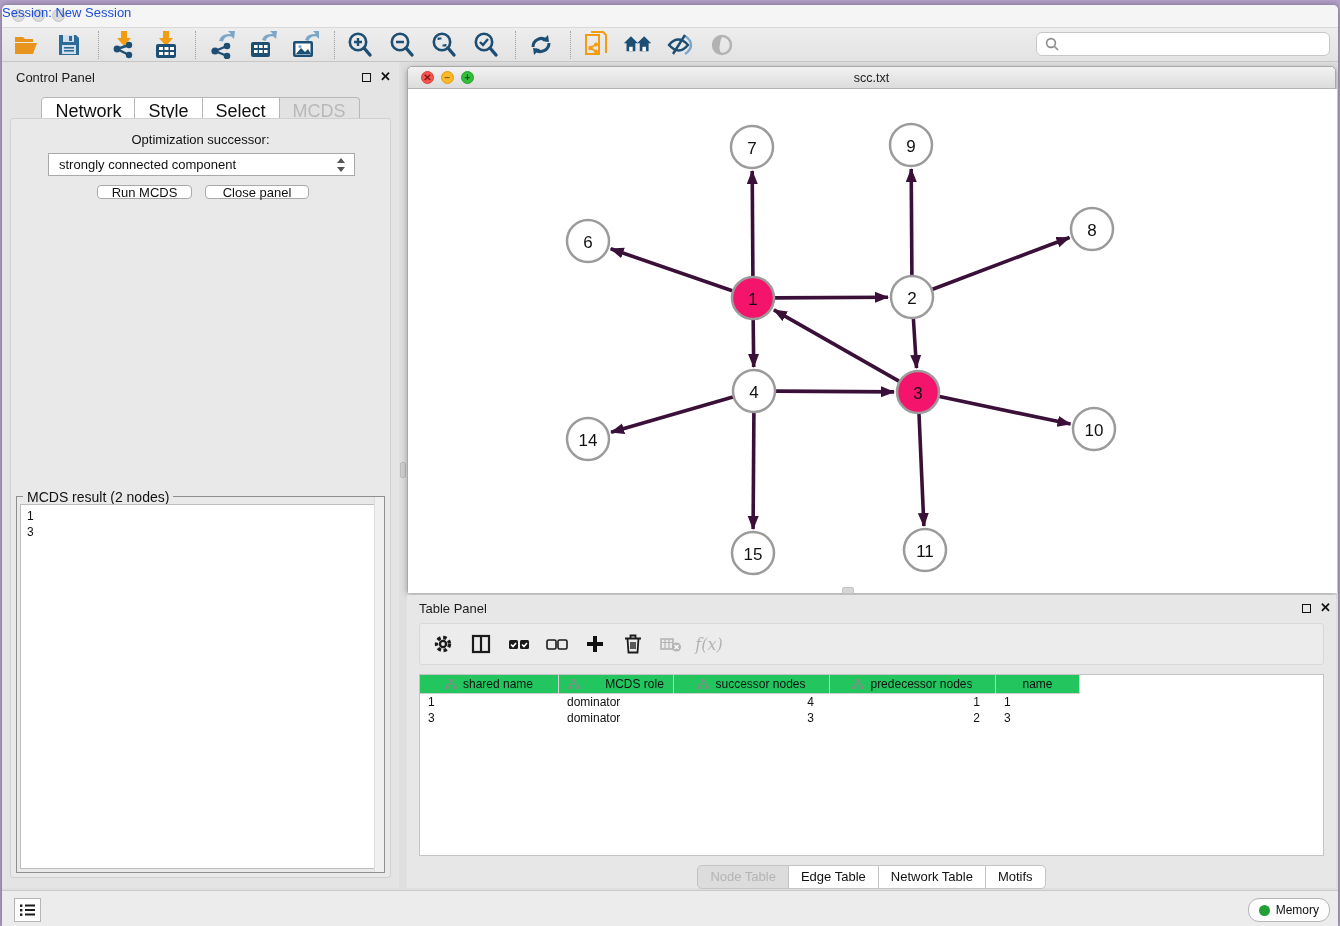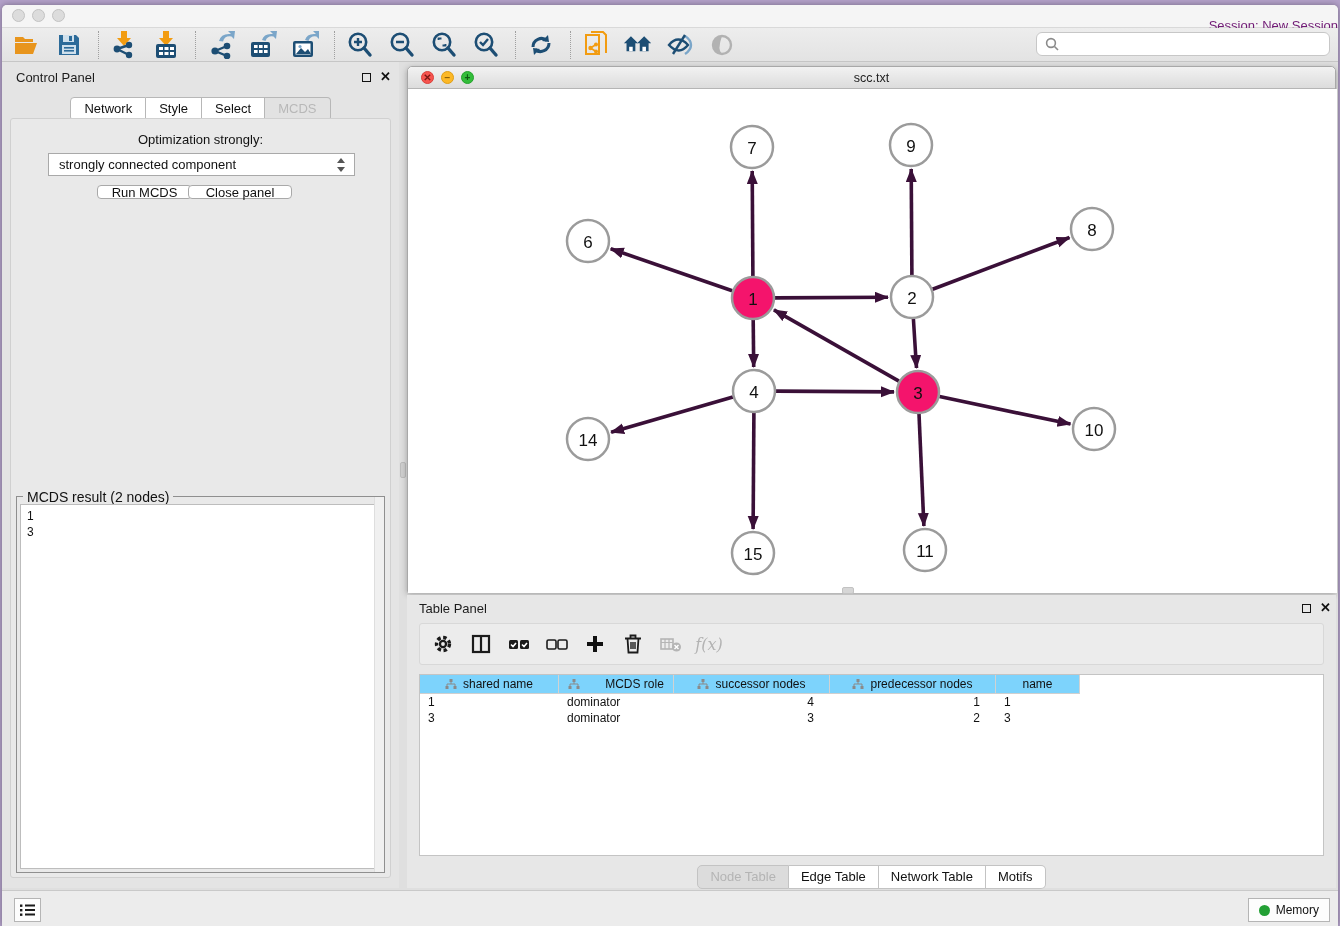--- a/index.html
+++ b/index.html
@@ -15,8 +15,8 @@
               background:#f5f5f5; border-bottom:1px solid #d9d9d9; }
   .tl-dot { position:absolute; top:4px; width:13px; height:13px; border-radius:50%;
             background:#dcdcdc; border:1px solid #c2c2c2; }
-  #win-title { position:absolute; width:100%; text-align:right; top:13px;
-               font-size:13px; color:#701a75; }
+  #win-title { position:absolute; width:100%; text-align:left; top:0;
+               font-size:13px; color:#1d4ed8; }
 
   
   #toolbar { position:absolute; left:0; top:23px; width:100%; height:34px;

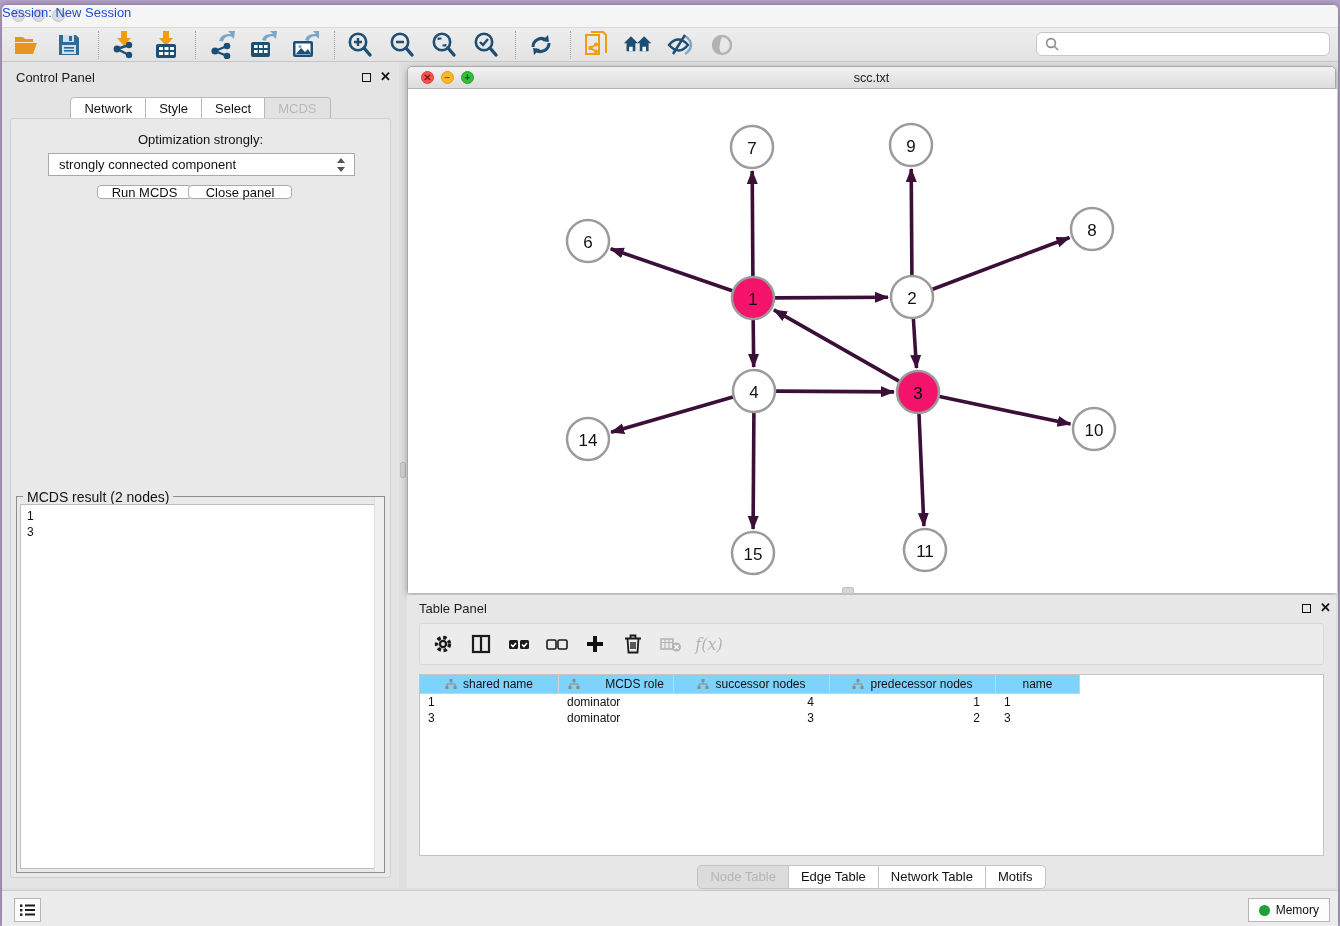--- a/index.html
+++ b/index.html
@@ -40,7 +40,7 @@
   .panel-float { position:absolute; top:11px; width:9px; height:9px; border:1.5px solid #111; }
   .panel-close { position:absolute; top:7px; font-size:13px; font-weight:bold; color:#111; }
   #cp-tabs { position:absolute; left:0; top:35px; width:100%; display:flex; justify-content:center; }
-  .cp-tab { font-size:13px; padding:3px 13px 4px; background:#fff; color:#111;
+  .cp-tab { font-size:18px; padding:3px 13px 4px; background:#fff; color:#111;
             border:1px solid #b7b7b7; border-left:none; cursor:default; }
   .cp-tab:first-child { border-left:1px solid #b7b7b7; border-radius:4px 0 0 4px; }
   .cp-tab:last-child { border-radius:0 4px 4px 0; }

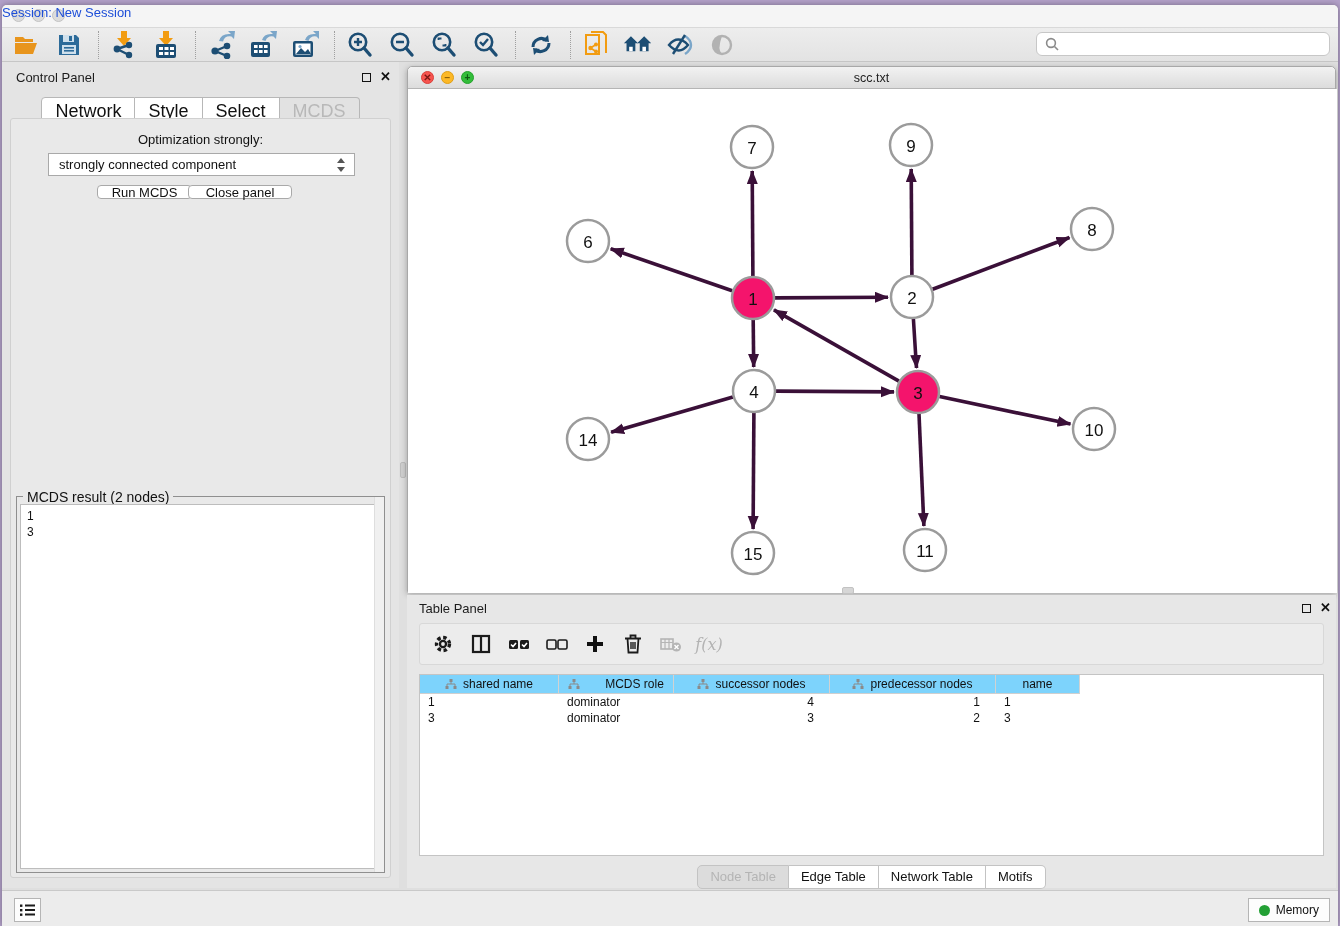--- a/index.html
+++ b/index.html
@@ -307,7 +307,7 @@
             <div class="cp-tab selected">MCDS</div>
           </div>
       <div id="cp-body">
-        <div id="opt-label">Optimization strongly:</div>
+        <div id="opt-label">Optimization successor:</div>
         <div id="criterion-select">
           <span>strongly connected component</span>
           <span class="stepper">

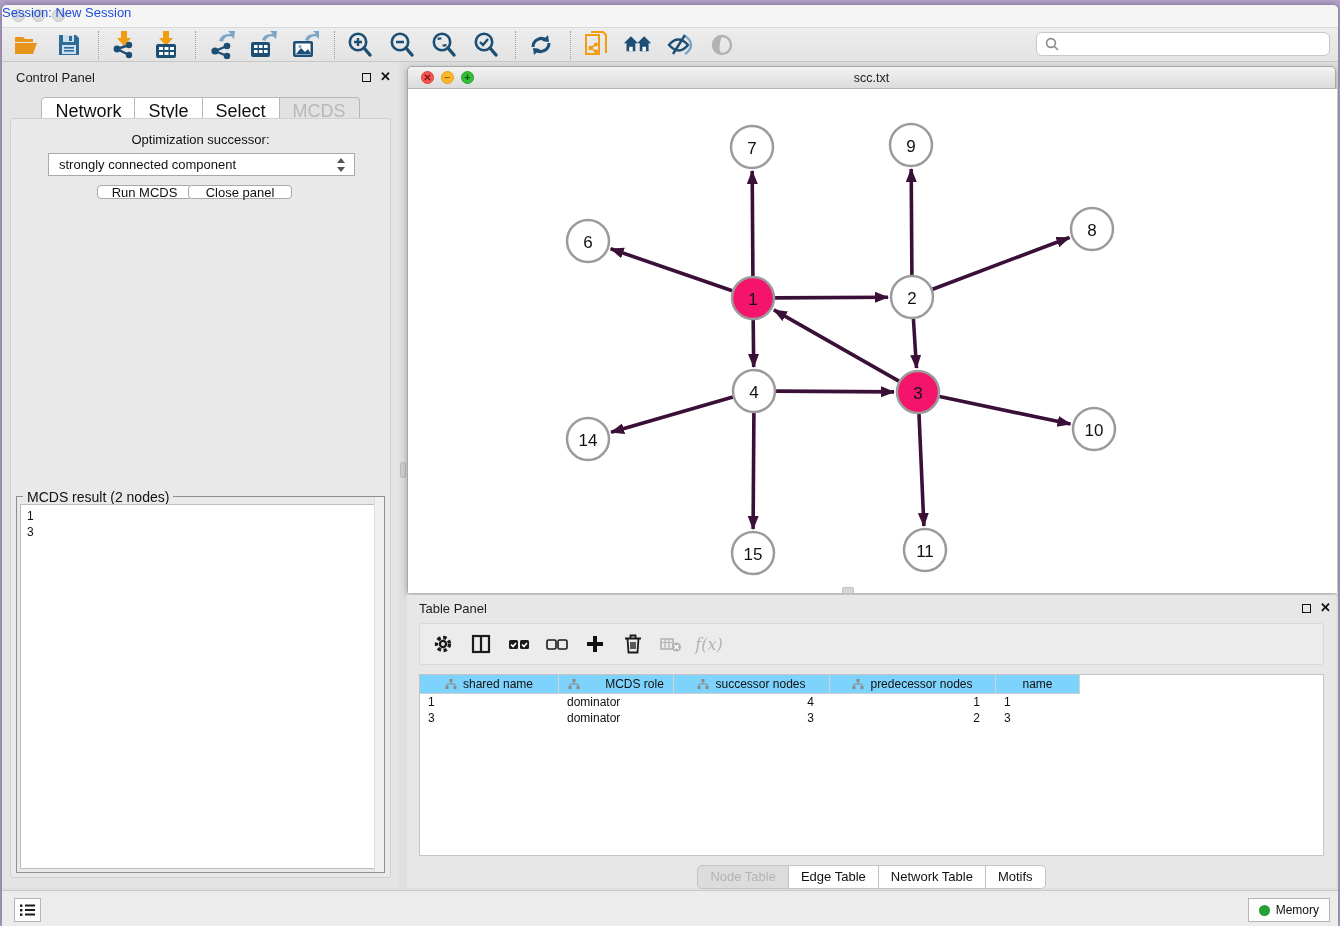--- a/index.html
+++ b/index.html
@@ -60,7 +60,7 @@
             border-radius:4px; font-size:13px; color:#111; font-family:"Liberation Sans",sans-serif;
             display:flex; align-items:center; justify-content:center; }
   #run-btn { left:86px; width:95px; }
-  #close-btn { left:177px; width:104px; }
+  #close-btn { left:194px; width:104px; }
   #result-group { position:absolute; left:5px; top:377px; width:369px; height:377px;
                   border:1px solid #8f8f8f; }
   #result-legend { position:absolute; left:6px; top:-8px; background:#e9e9e9;

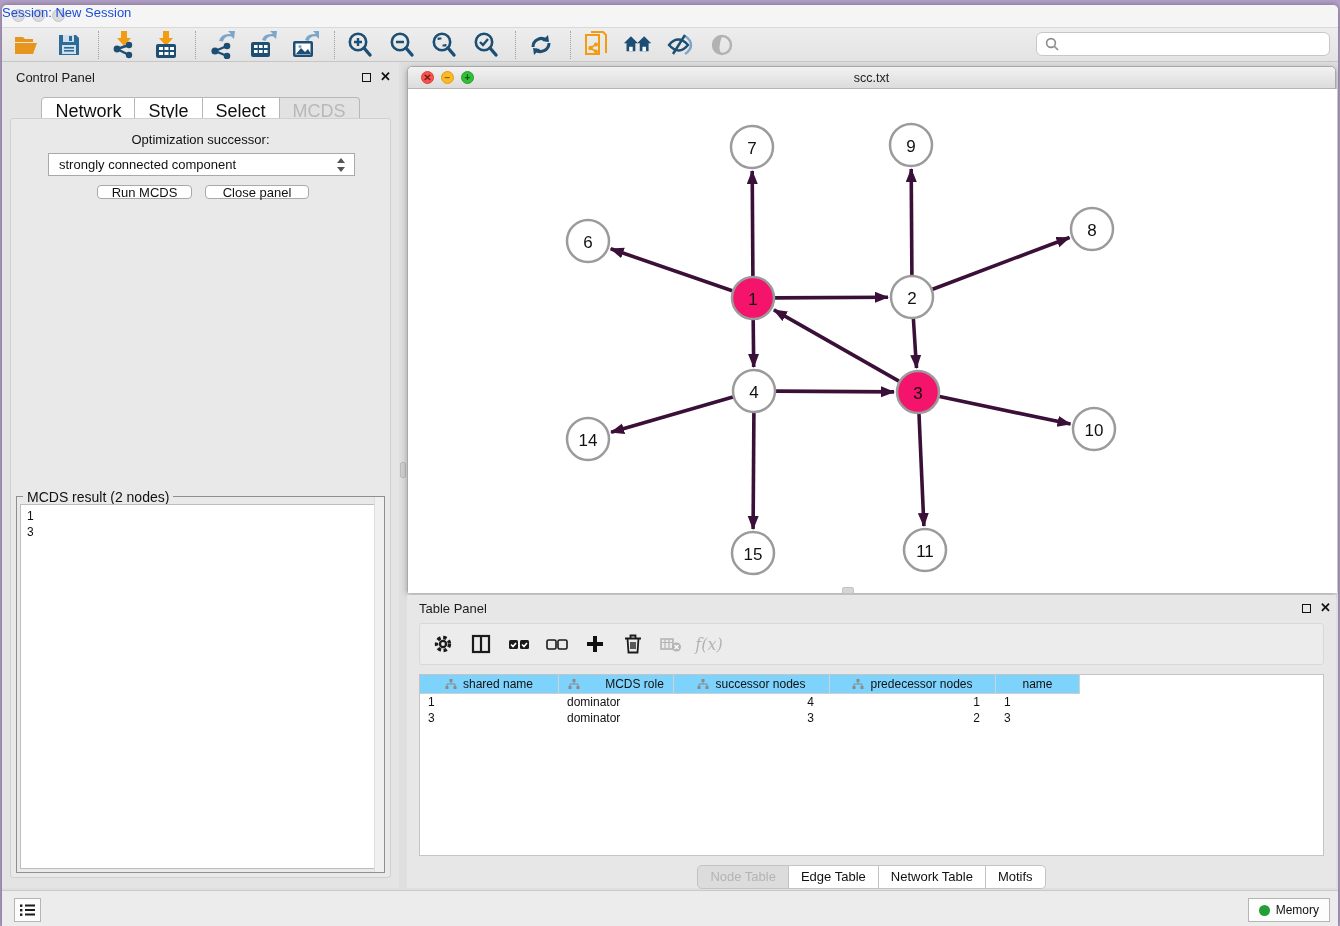--- a/index.html
+++ b/index.html
@@ -102,7 +102,7 @@
   #data-table { position:absolute; left:12px; top:79px; right:12px; height:182px;
                 background:#fff; border:1px solid #c4c4c4; overflow:hidden; }
   #table-header { display:flex; height:19px; }
-  .th-cell { background:#7dd3fc; border-right:1px solid #d2d2d2; border-bottom:1px solid #cfcfcf;
+  .th-cell { background:#22c55e; border-right:1px solid #d2d2d2; border-bottom:1px solid #cfcfcf;
              display:flex; align-items:center; justify-content:center; font-size:12px; color:#111;
              gap:6px; flex:0 0 auto; }
   .tr-row { display:flex; height:16px; }

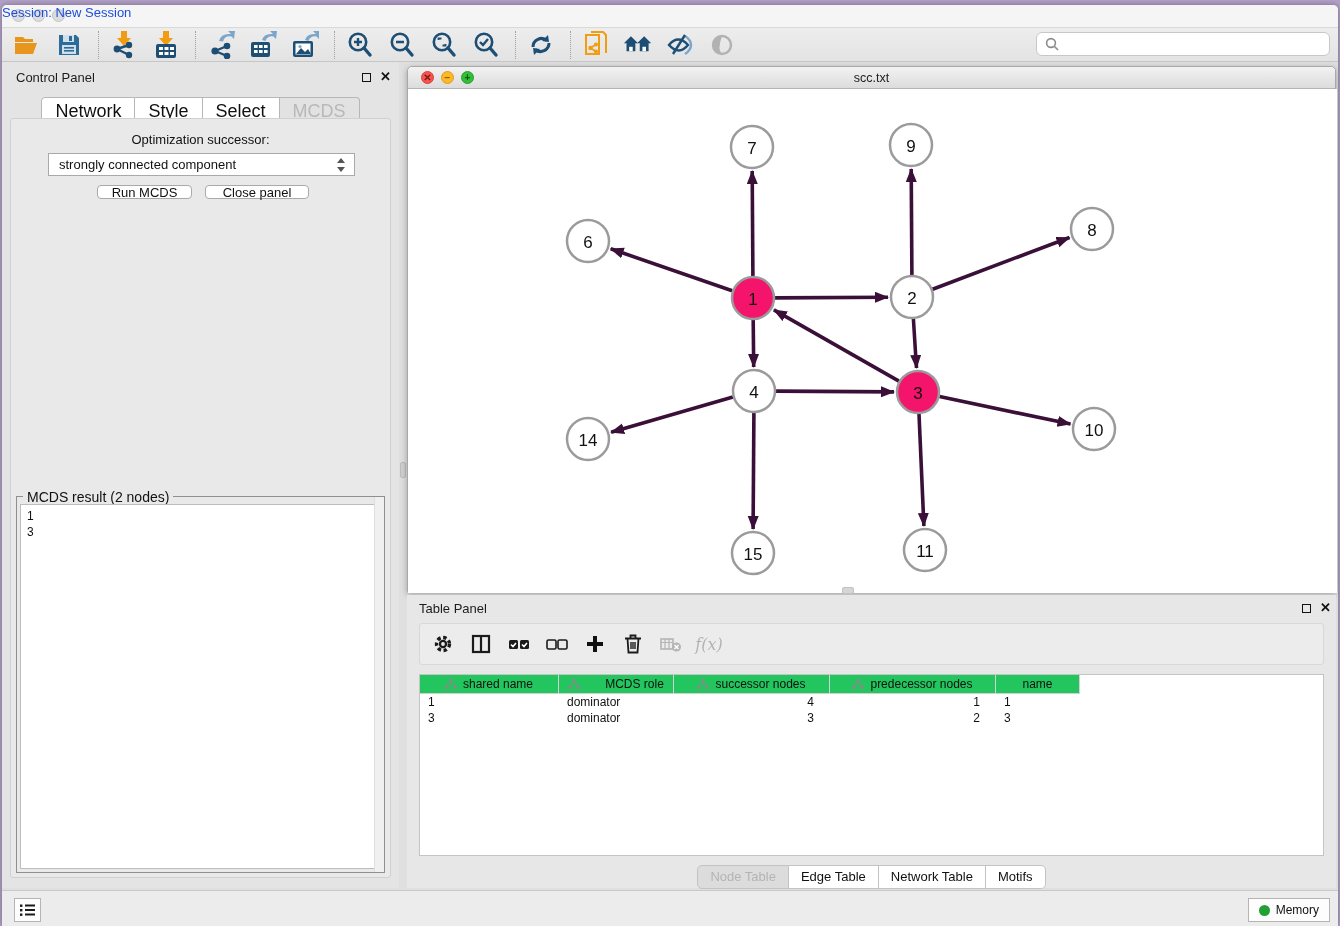--- a/index.html
+++ b/index.html
@@ -122,7 +122,7 @@
   #task-btn { position:absolute; left:12px; top:7px; width:27px; height:24px; background:#fdfdfd;
               border:1px solid #b5b5b5; display:flex; align-items:center; justify-content:center; }
   #memory-btn { position:absolute; right:8px; top:7px; height:24px; background:#fdfdfd;
-                border:1px solid #b5b5b5; border-radius:0; display:flex; align-items:center;
+                border:1px solid #b5b5b5; border-radius:11px; display:flex; align-items:center;
                 padding:0 10px; gap:6px; font-size:12px; color:#111; }
   #memory-dot { width:11px; height:11px; border-radius:50%; background:#23a035; }
 </style>

